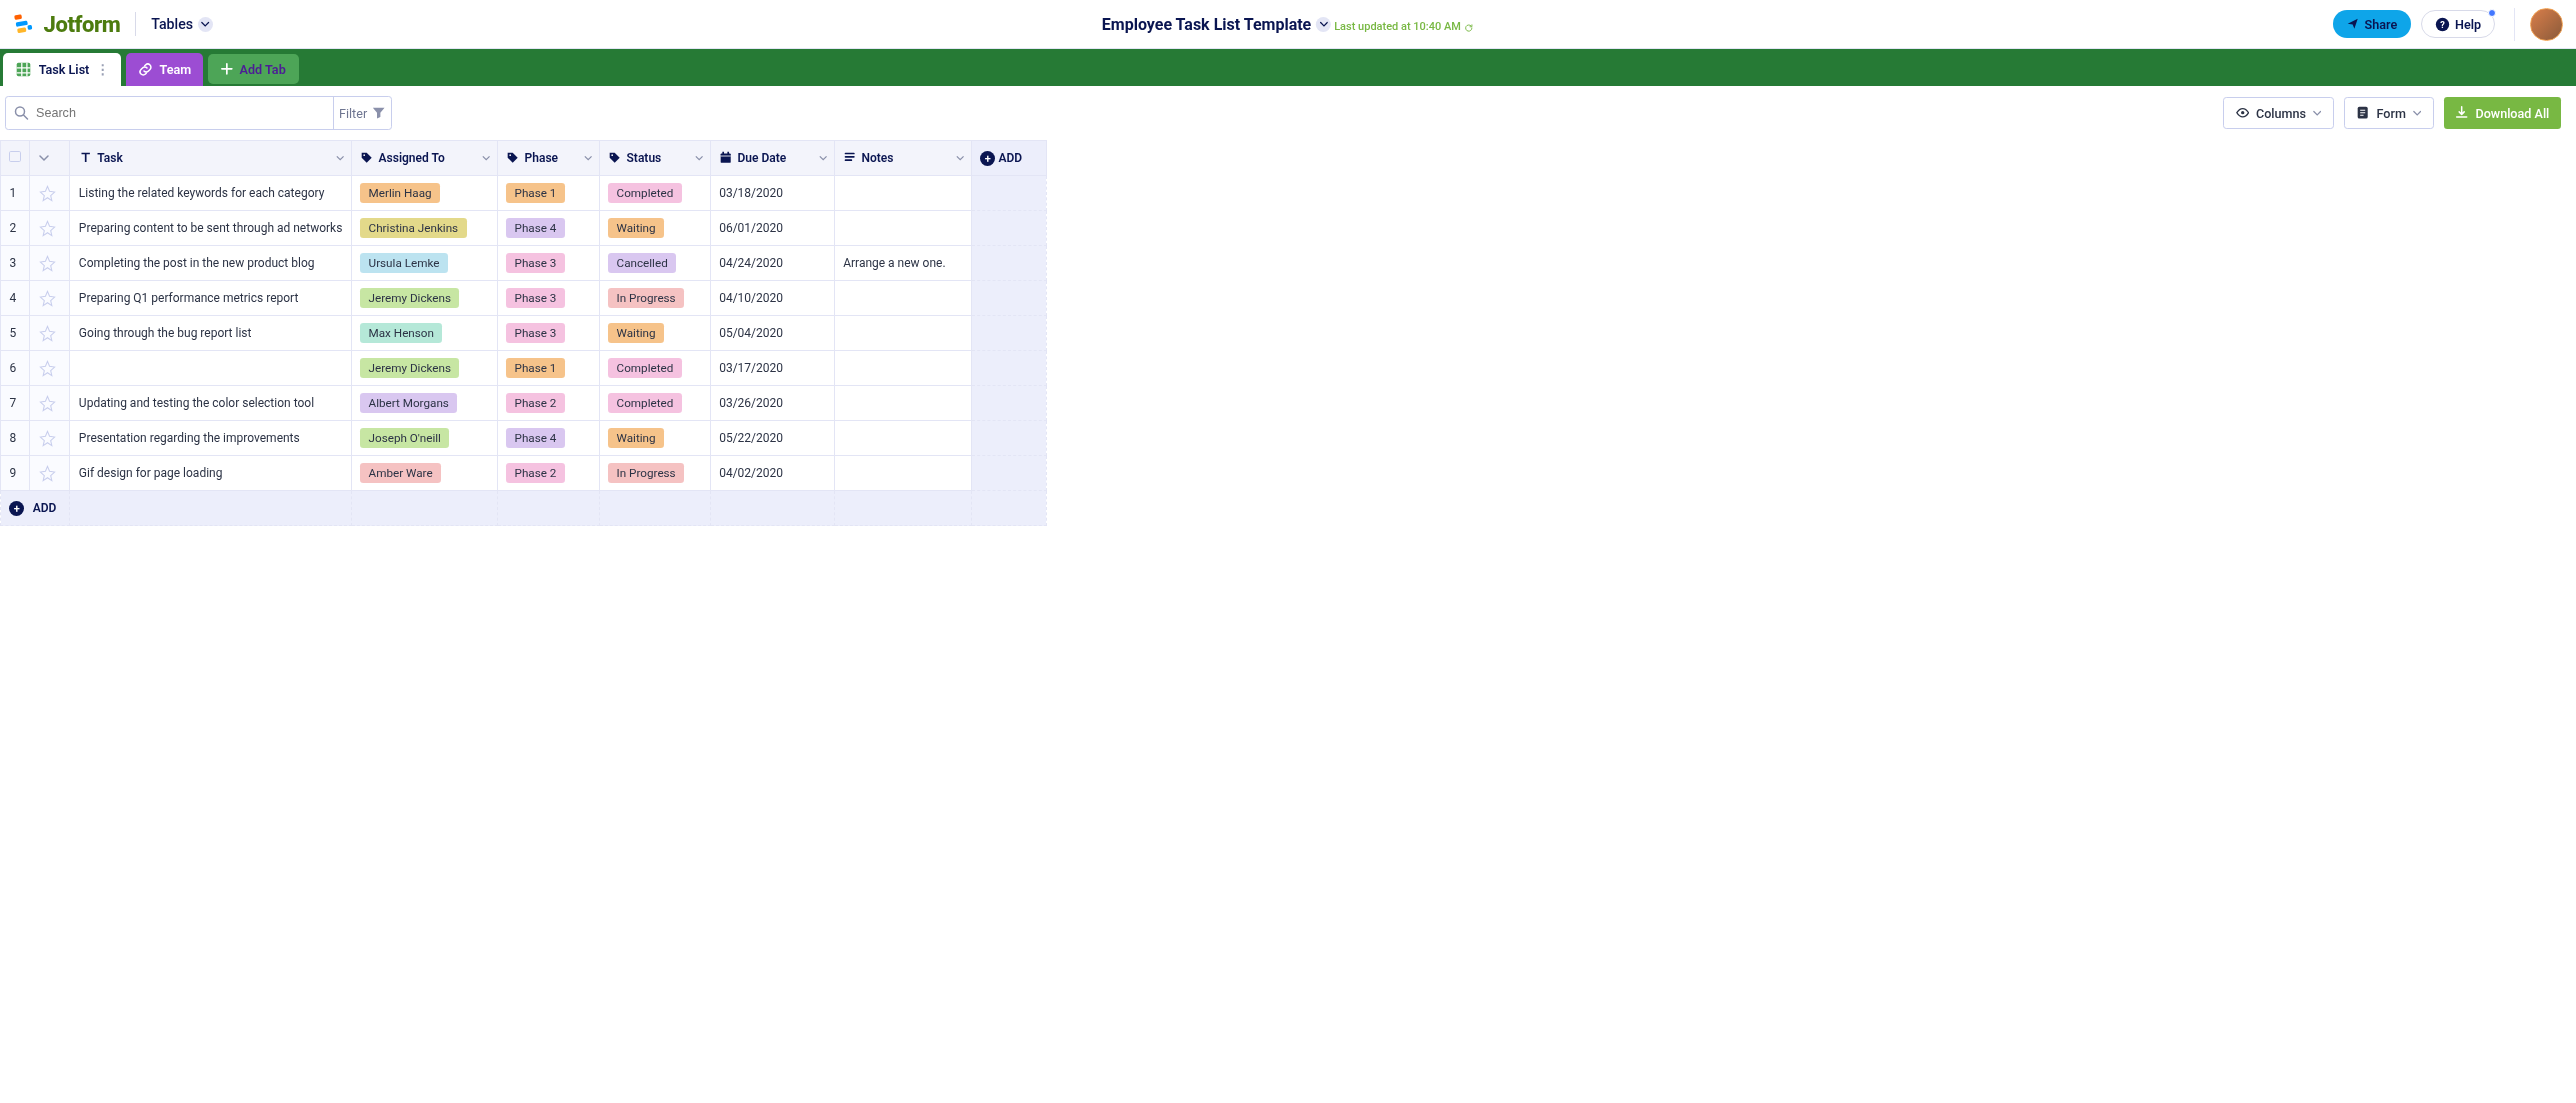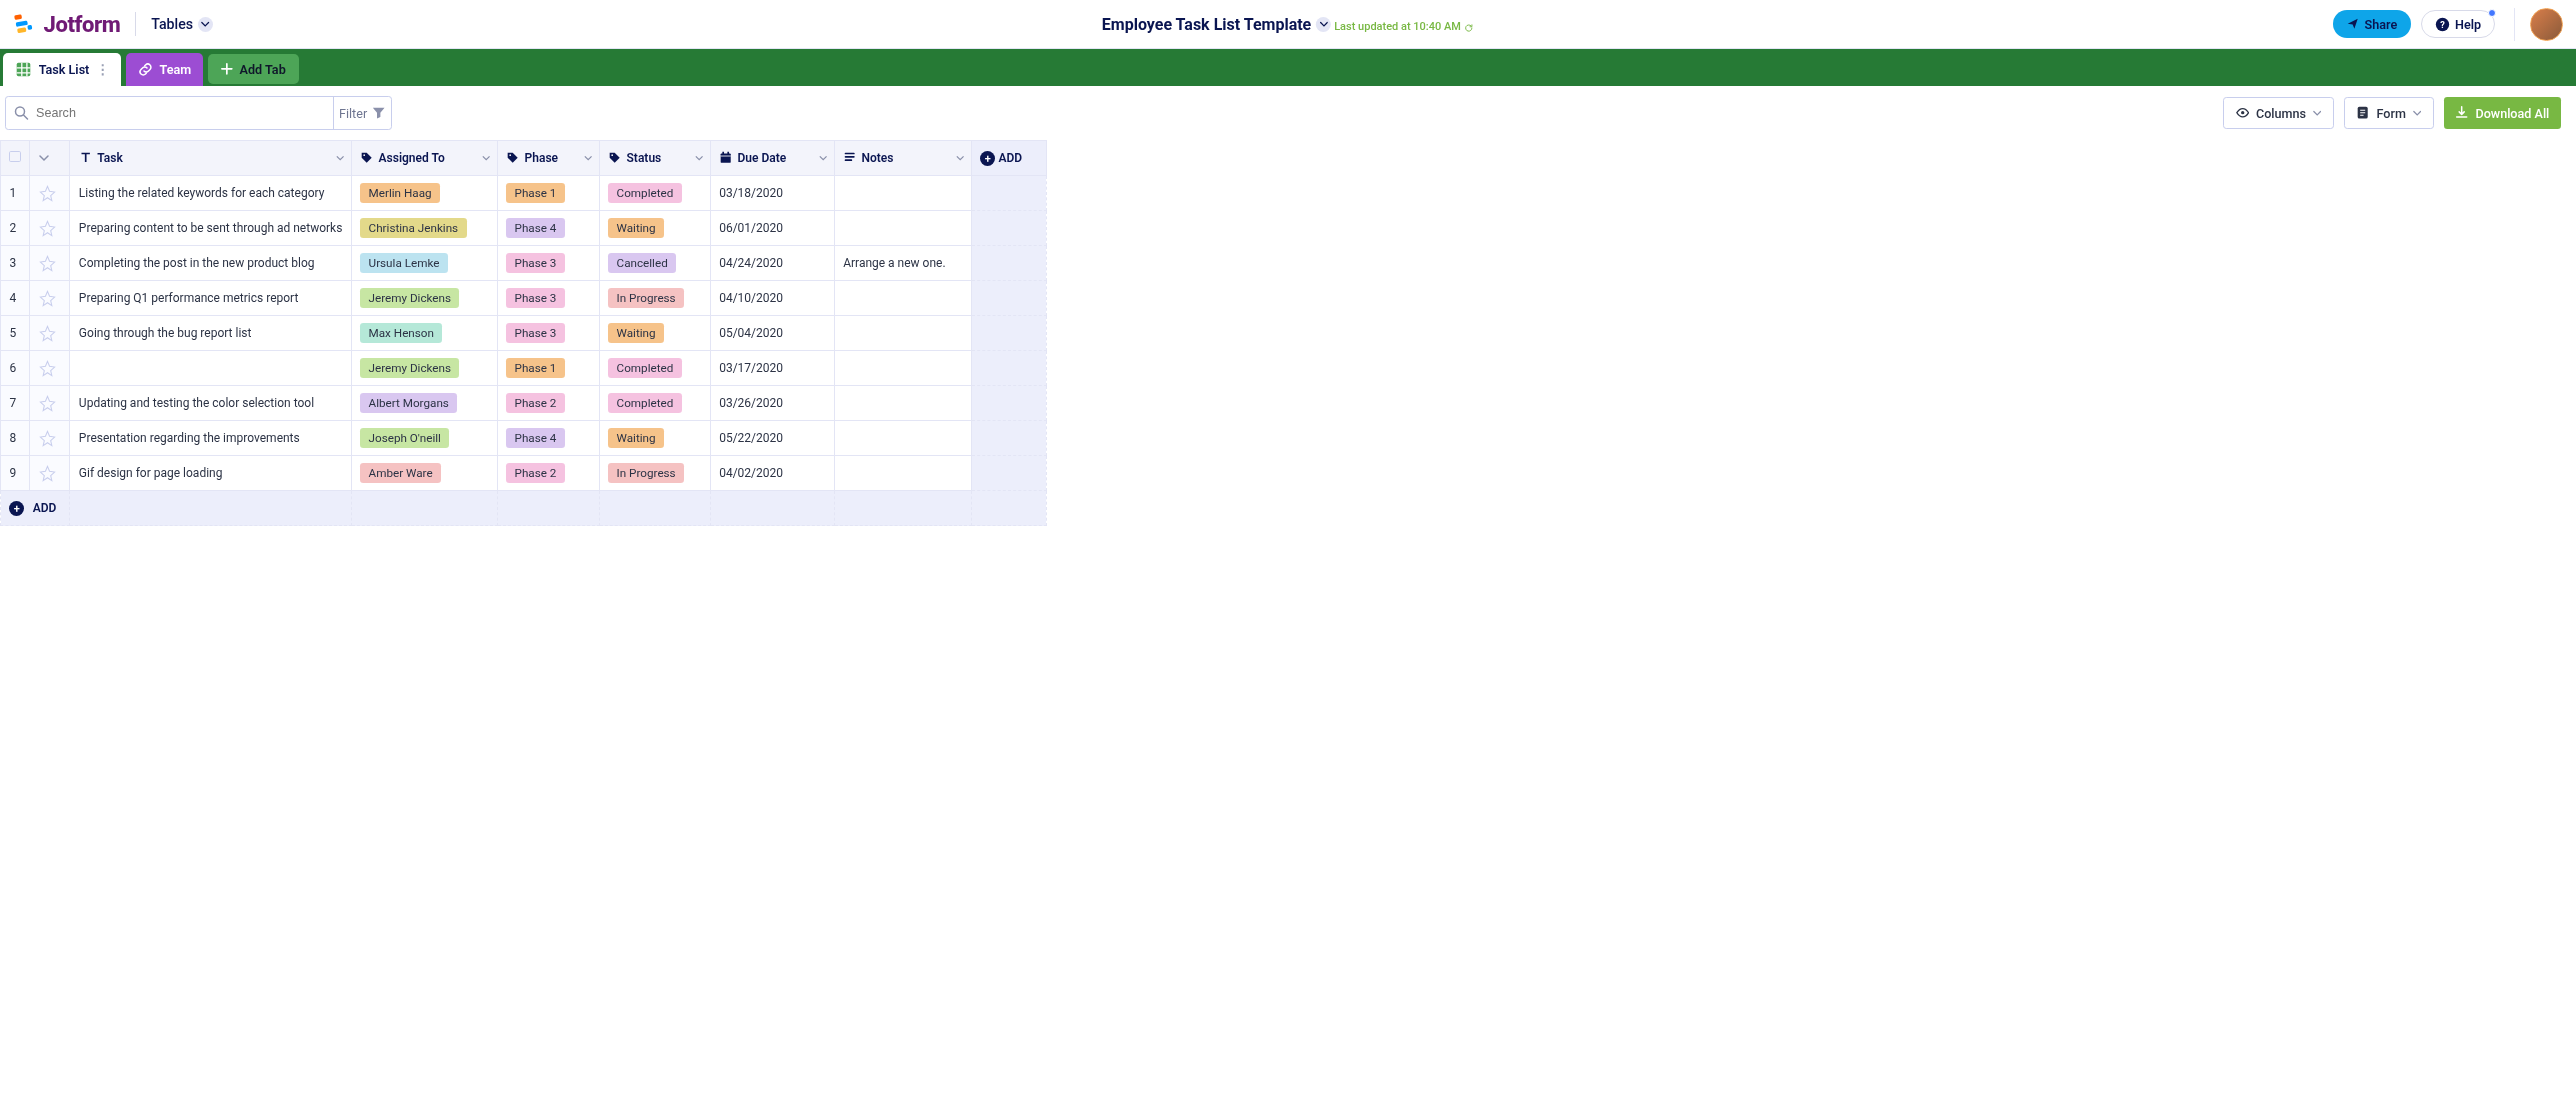--- a/index.html
+++ b/index.html
@@ -9,7 +9,7 @@
   .topbar { display: flex; align-items: center; height: 49px; padding: 0 13.4px; border-bottom: 0.8px solid #e3e5f5; }
   .logo-wrap { display: flex; align-items: center; gap: 6.7px; }
   .logo-mark { width: 23.4px; height: 23.4px; }
-  .logo-text { font-size: 22px; font-weight: 800; color: #701a75; letter-spacing: -0.4px; }
+  .logo-text { font-size: 22px; font-weight: 800; color: #4d7c0f; letter-spacing: -0.4px; }
   .vdiv { width: 0.8px; height: 23.4px; background: #d8dae9; margin: 0 15px; }
   .tables-btn { font-size: 14.2px; font-weight: 500; color: #0a1551; display: inline-flex; align-items: center; gap: 5px; cursor: pointer; }
   .caret-pill { background: #e3e5f5; border-radius: 50%; width: 15px; height: 15px; display: inline-flex; align-items: center; justify-content: center; }

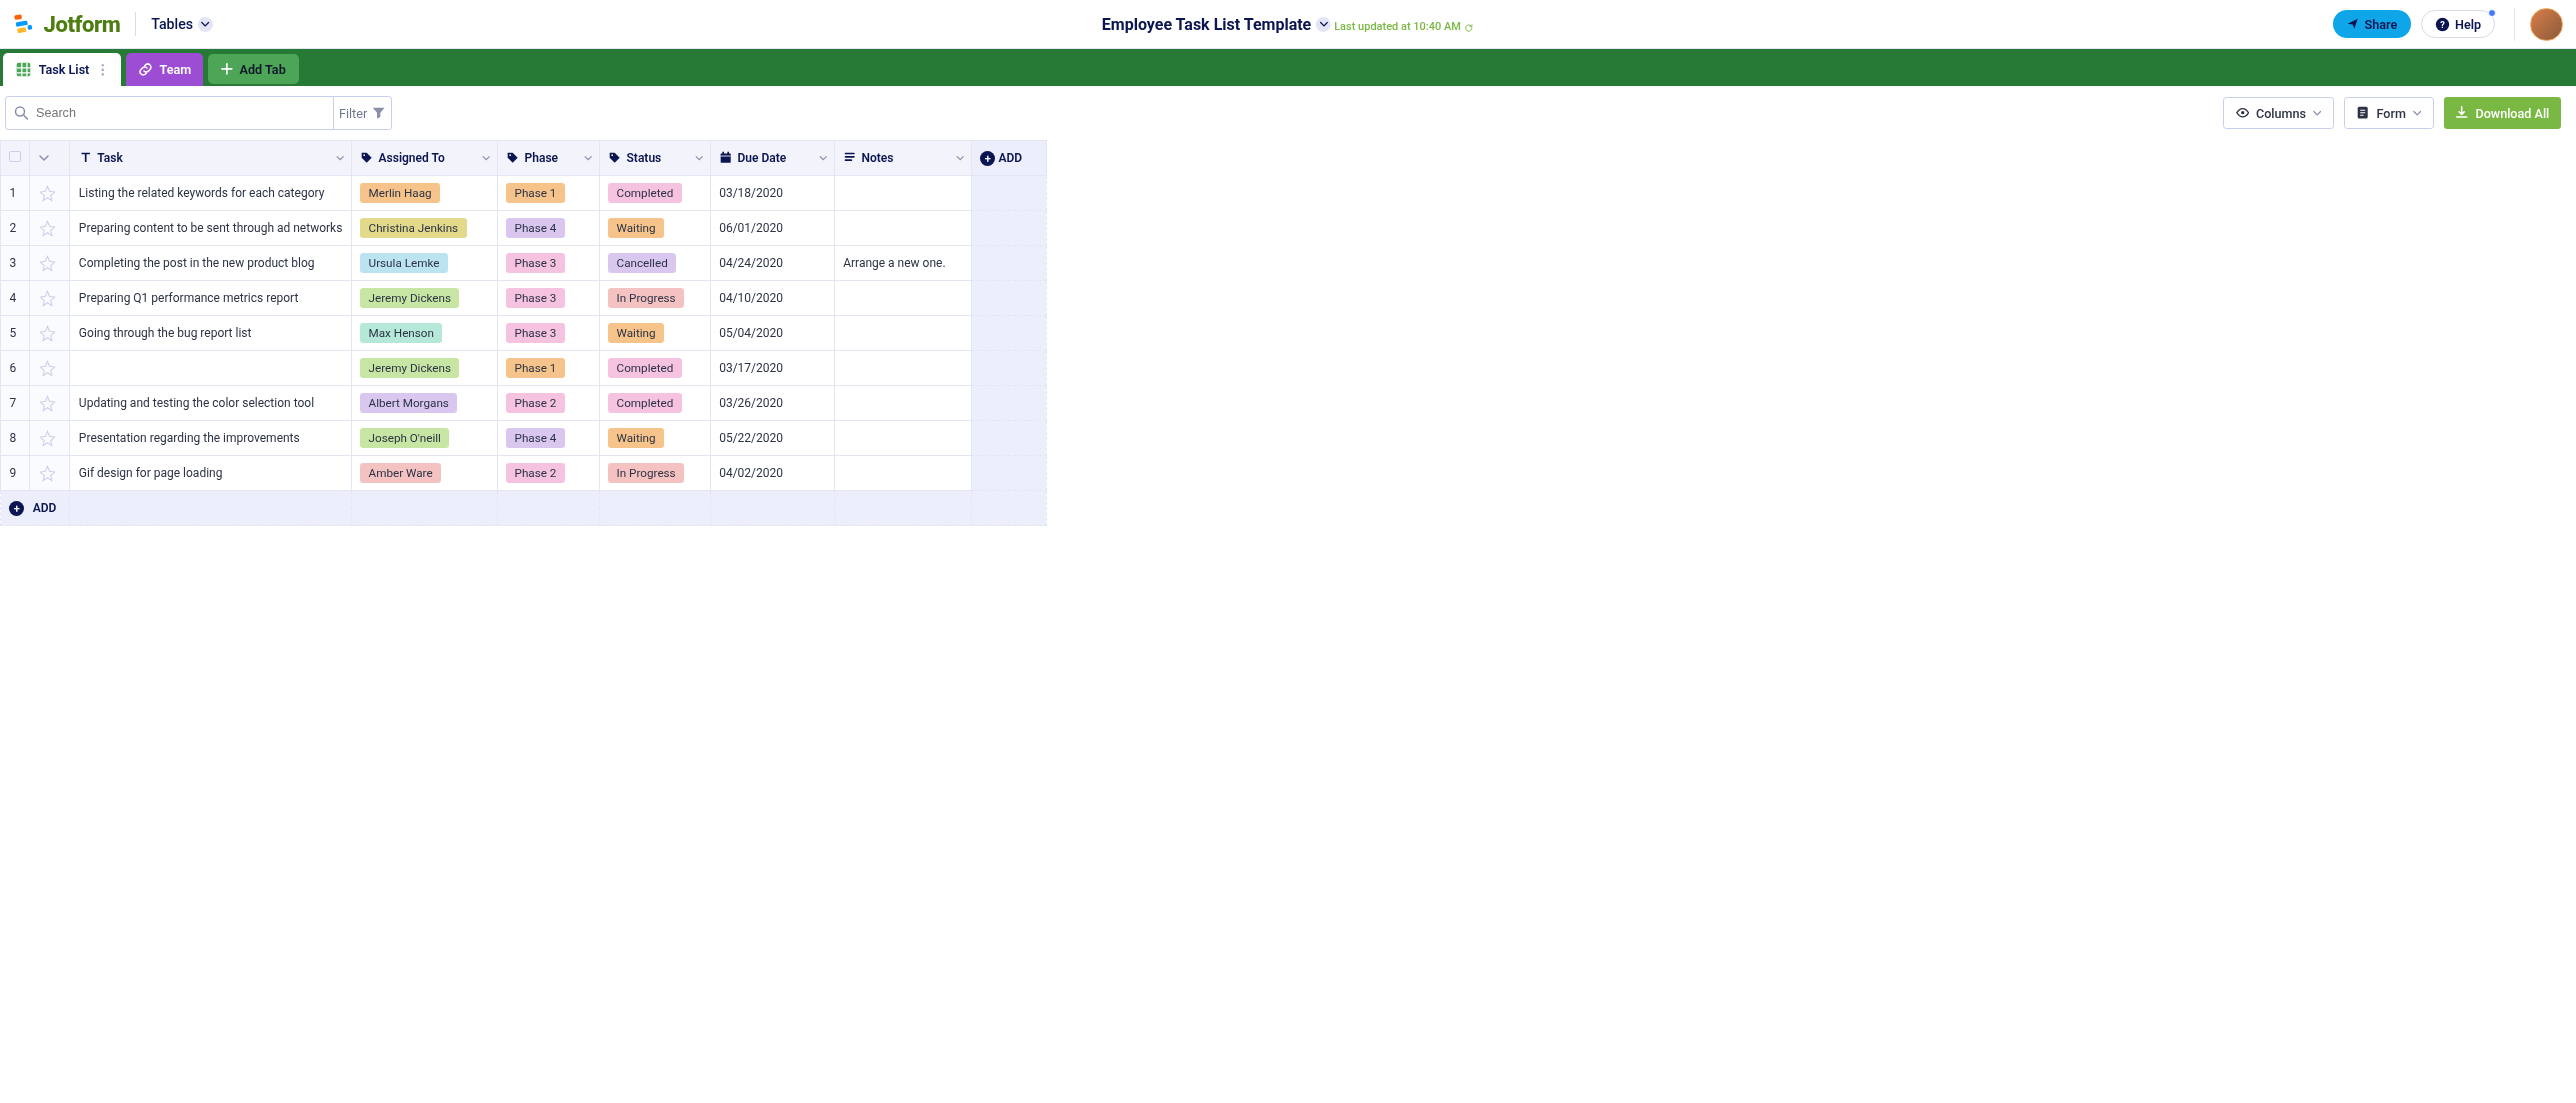--- a/index.html
+++ b/index.html
@@ -31,7 +31,7 @@
   .tab { display: inline-flex; align-items: center; height: 33px; padding: 0 11.7px; border-radius: 5px 5px 0 0; font-weight: 600; font-size: 12.6px; gap: 6.7px; cursor: pointer; }
   .tab-active { background: #fff; color: #0a1551; }
   .tab-team { background: #9c4dd3; color: #fff; }
-  .tab-add { background: #4da557; color: #0f172a; height: 30px; border-radius: 5px; margin-bottom: 1.7px; padding: 0 13.4px; }
+  .tab-add { background: #4da557; color: #4c1d95; height: 30px; border-radius: 5px; margin-bottom: 1.7px; padding: 0 13.4px; }
   .tab-menu-icon { color: #9aa0b5; font-size: 13.4px; }
   
   

